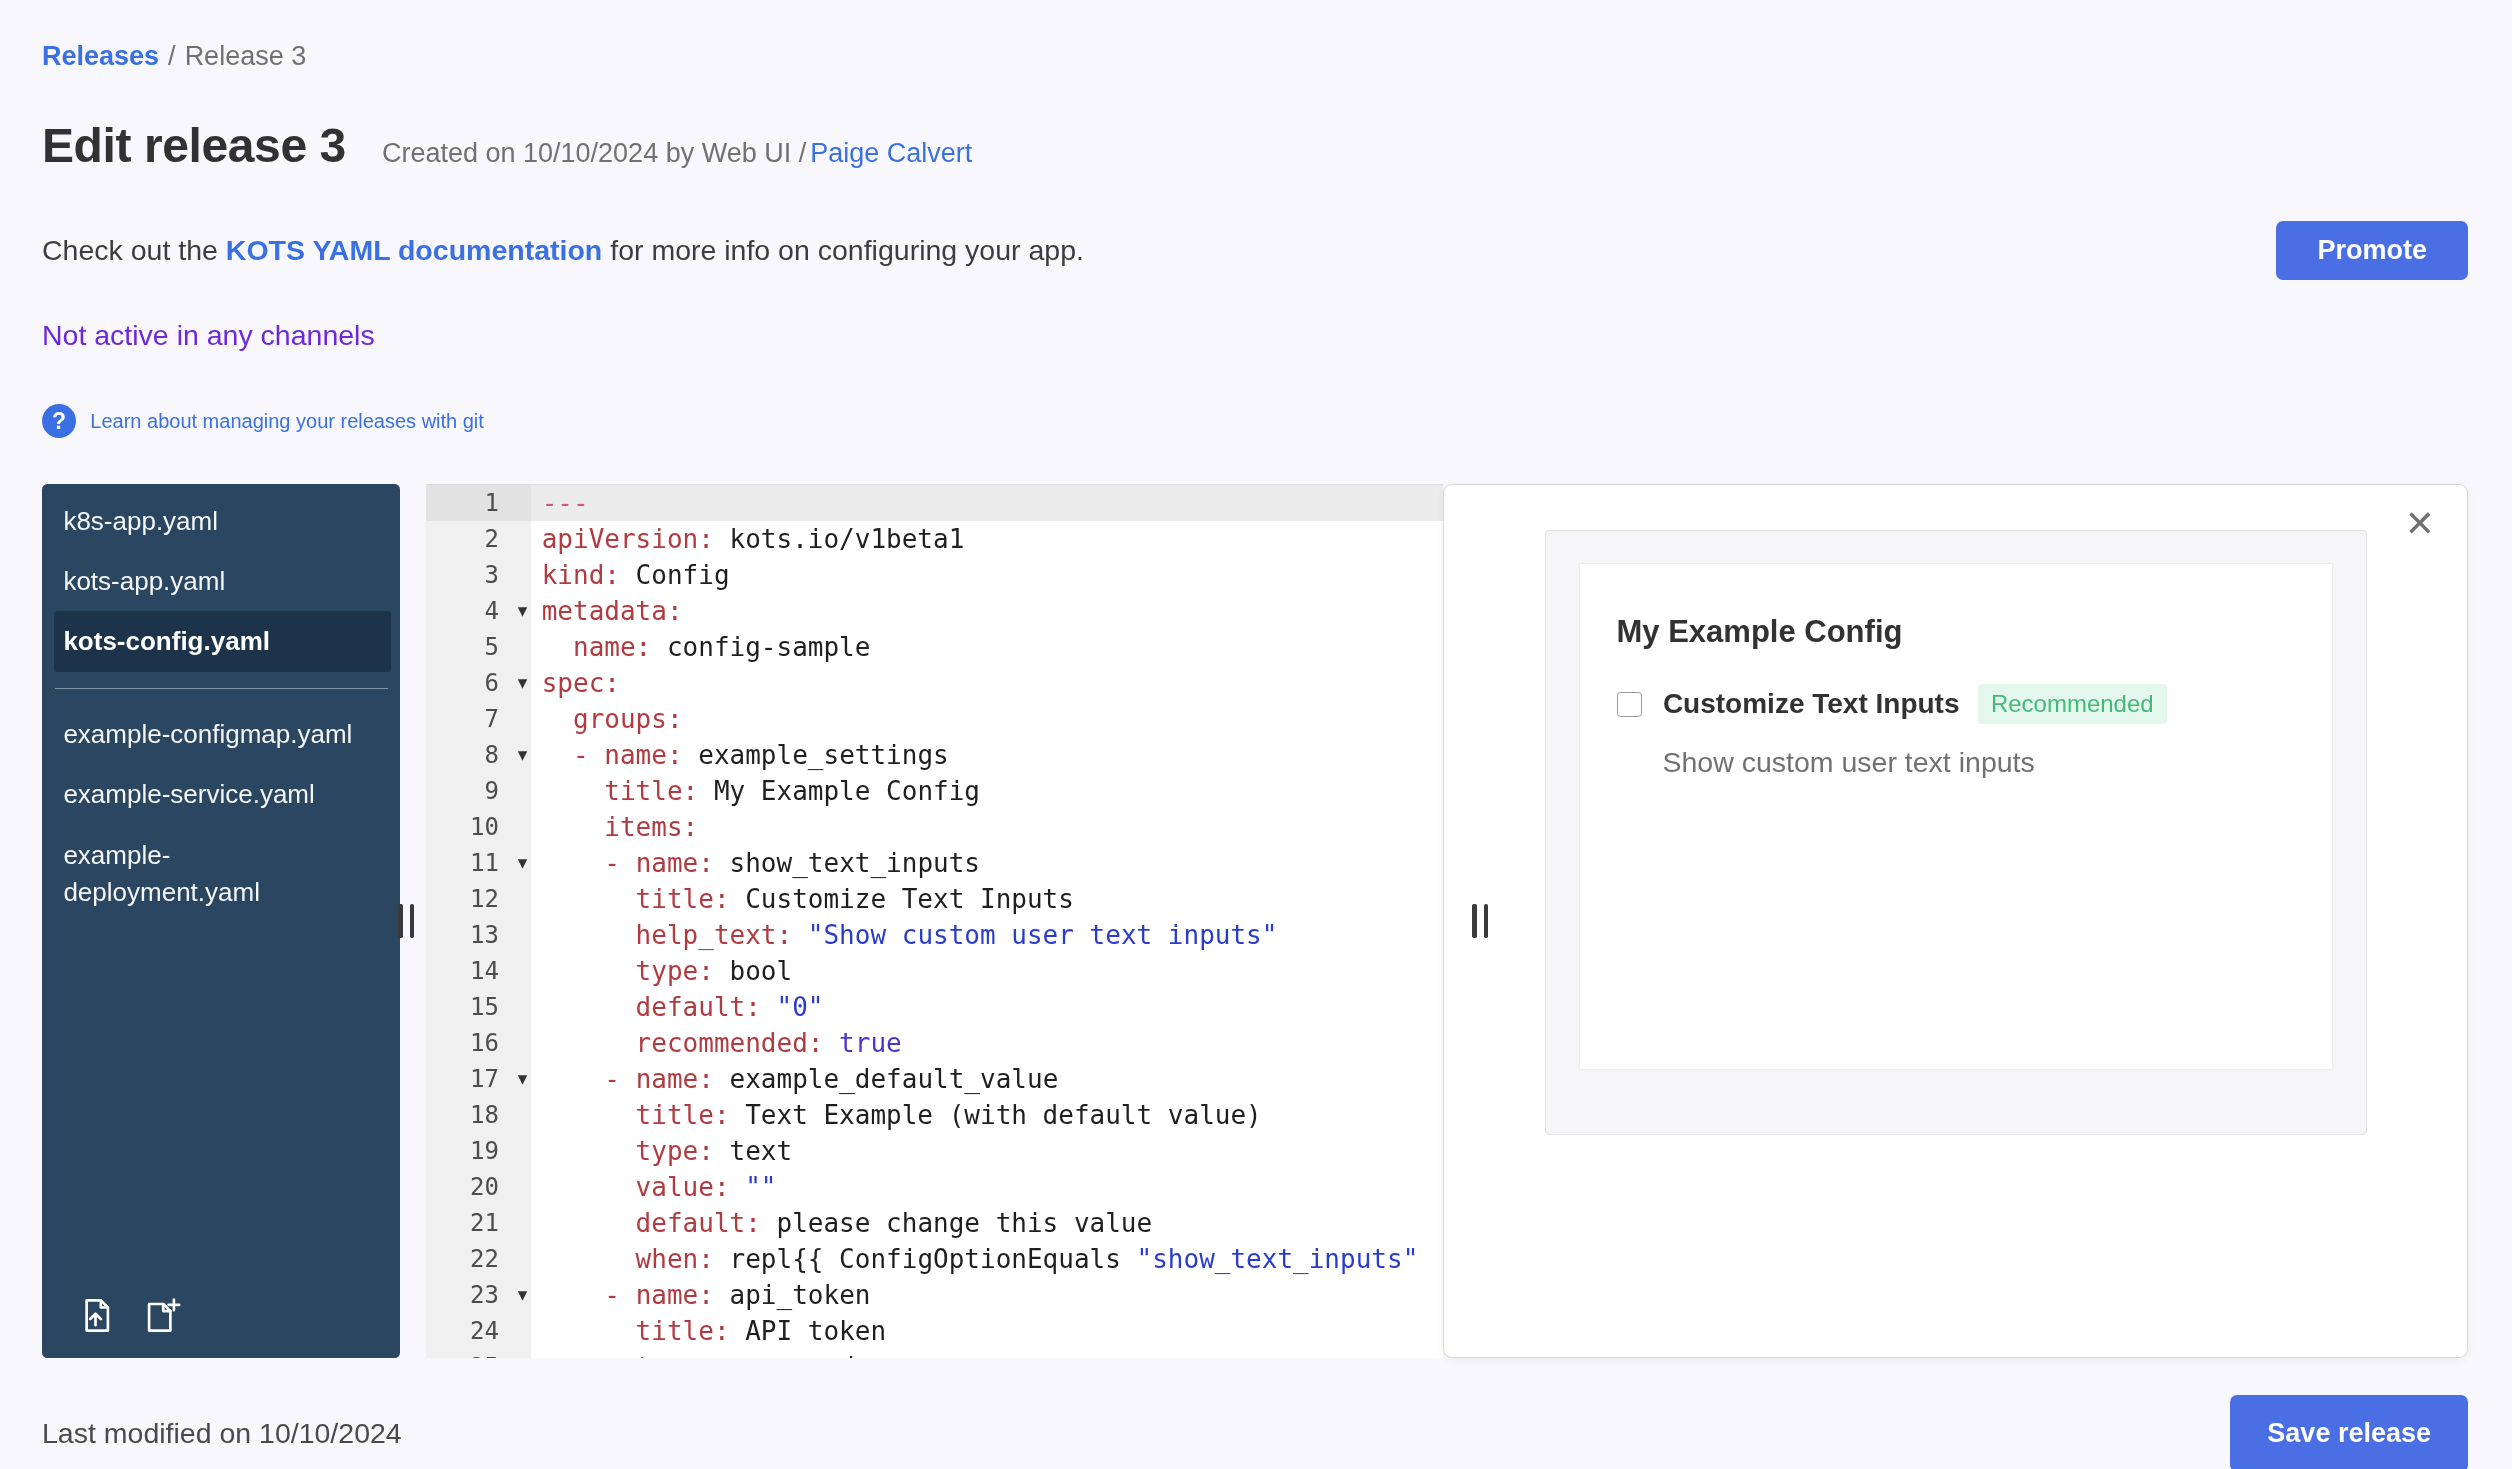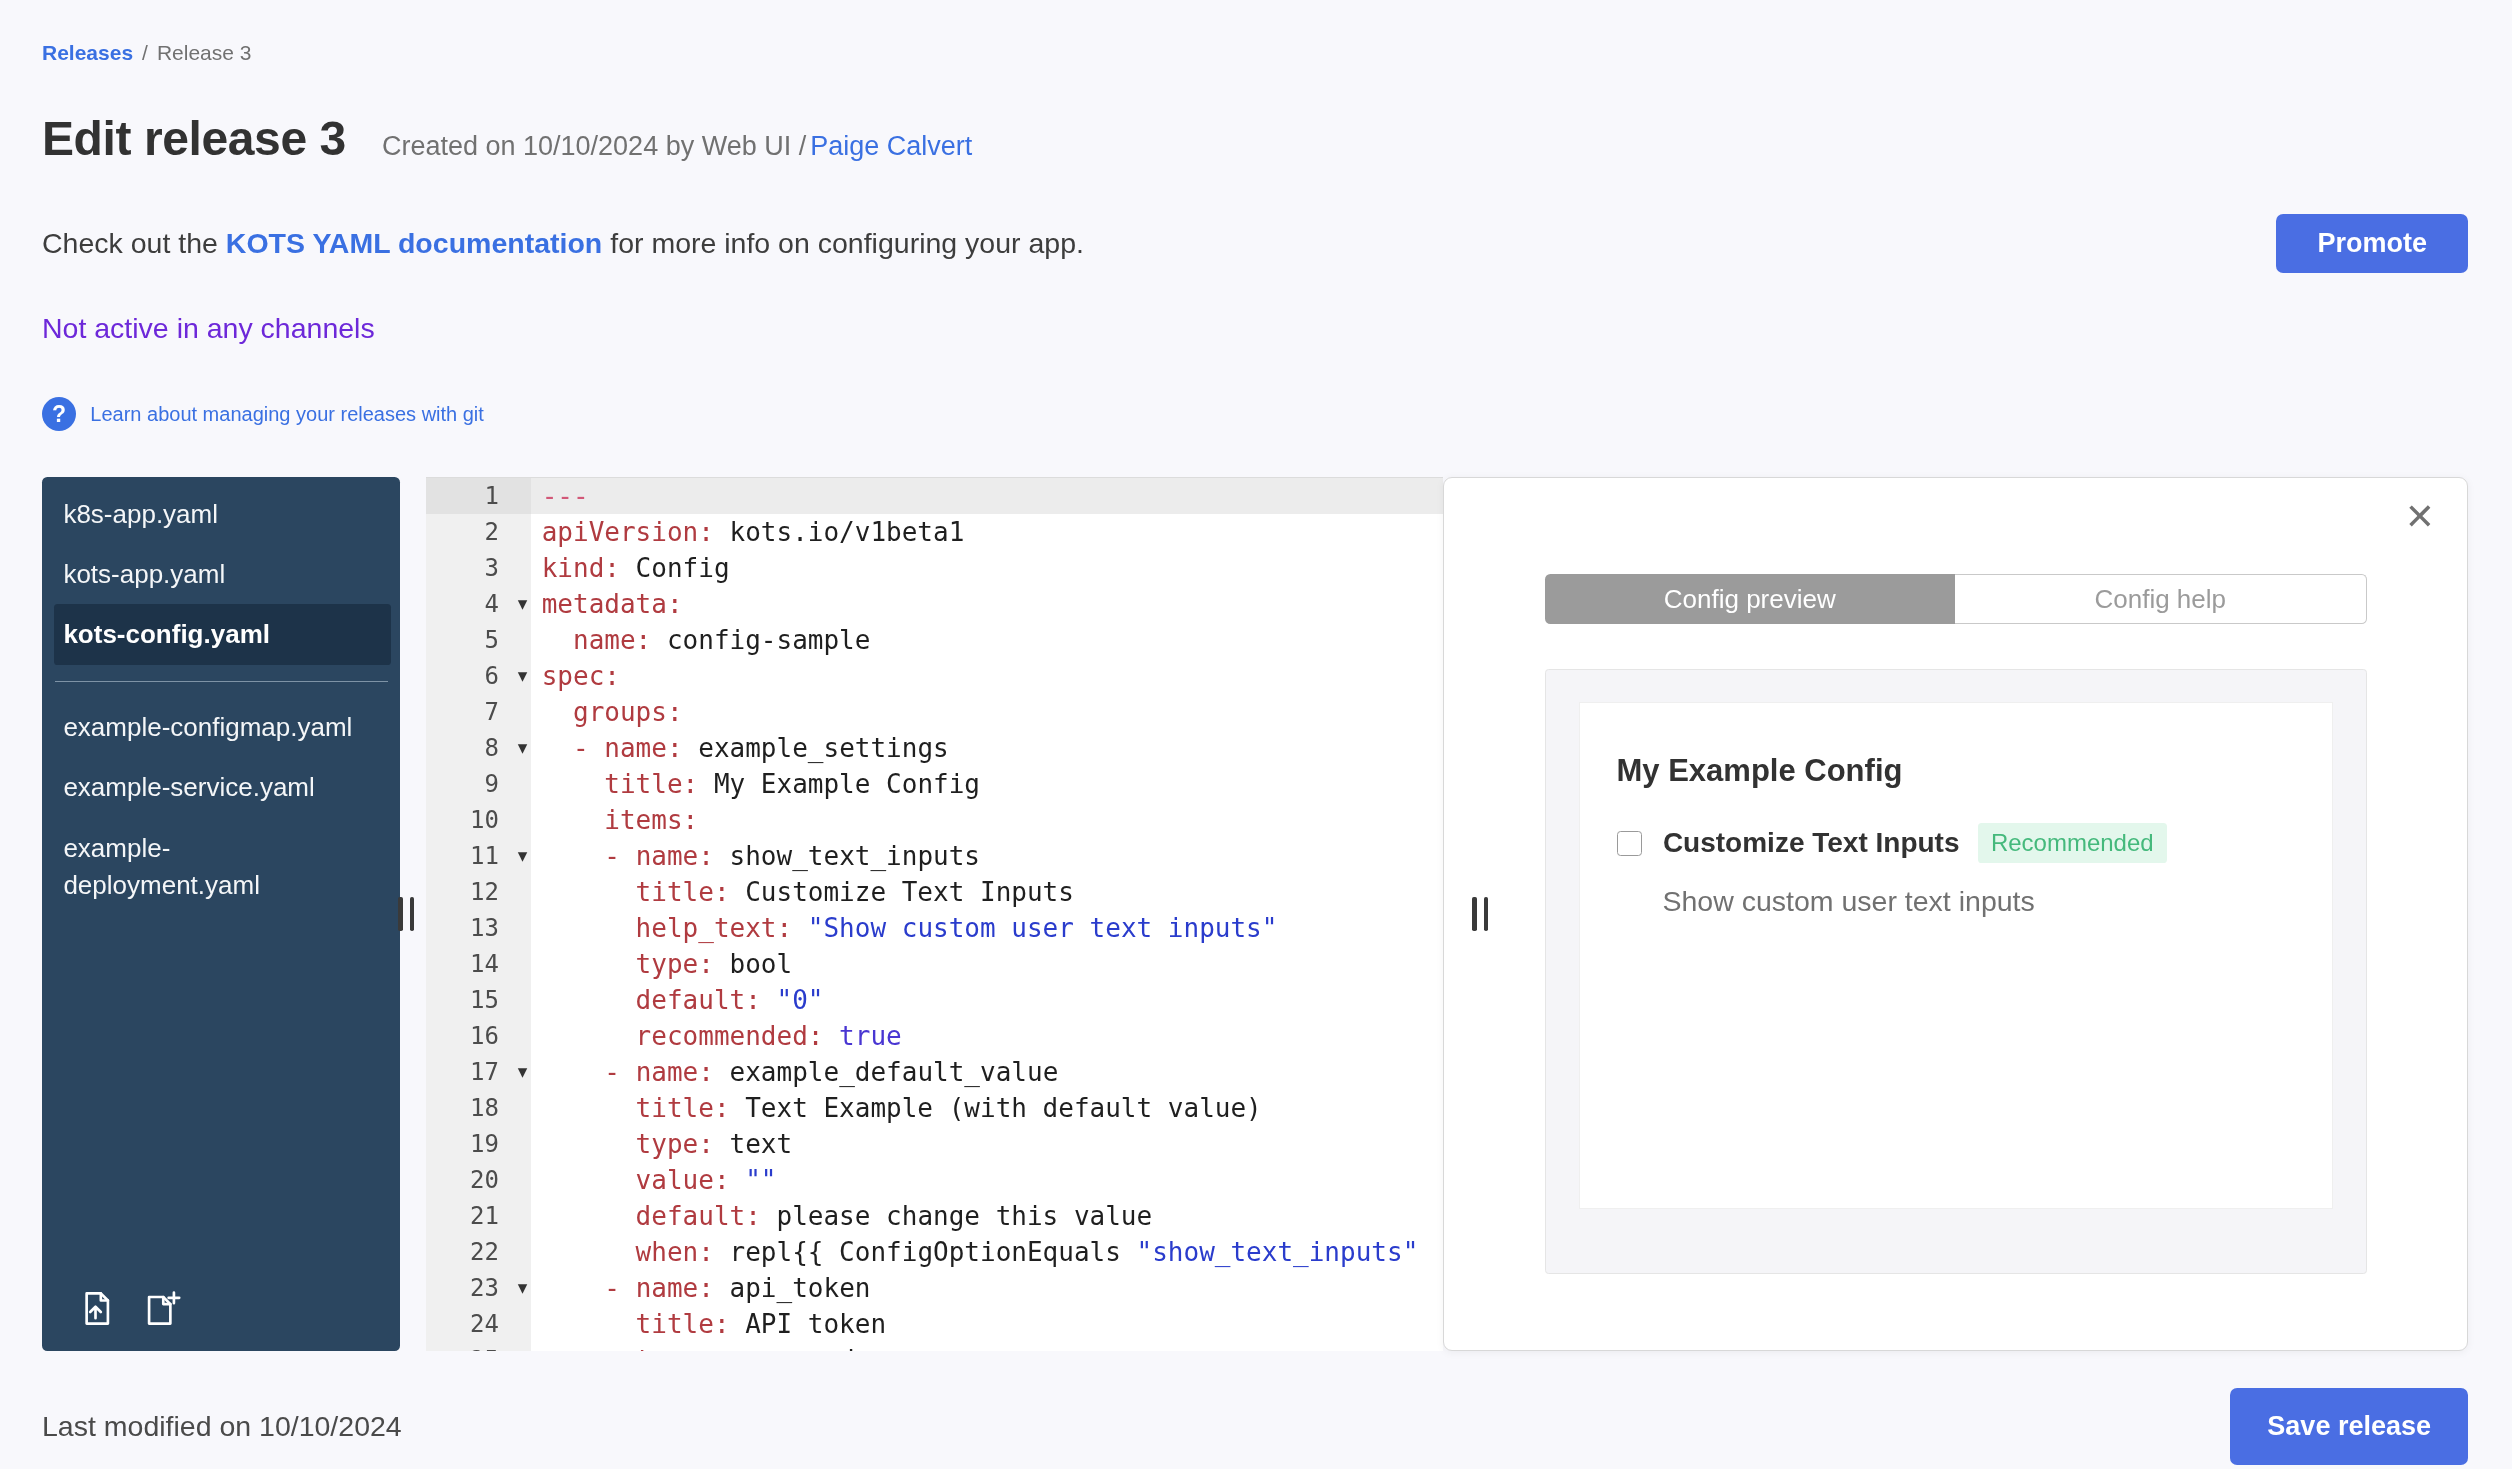--- a/index.html
+++ b/index.html
@@ -13,7 +13,7 @@
   .page { padding:41px 44px 0 42px; position:relative; height:100%; }
 
   
-  .breadcrumb { font-size:21px; color:#717171; }
+  .breadcrumb { font-size:27px; color:#717171; }
   .breadcrumb a { color:#3a70e2; text-decoration:none; font-weight:bold; }
   .breadcrumb .sep { margin:0 9px; color:#717171; }
 

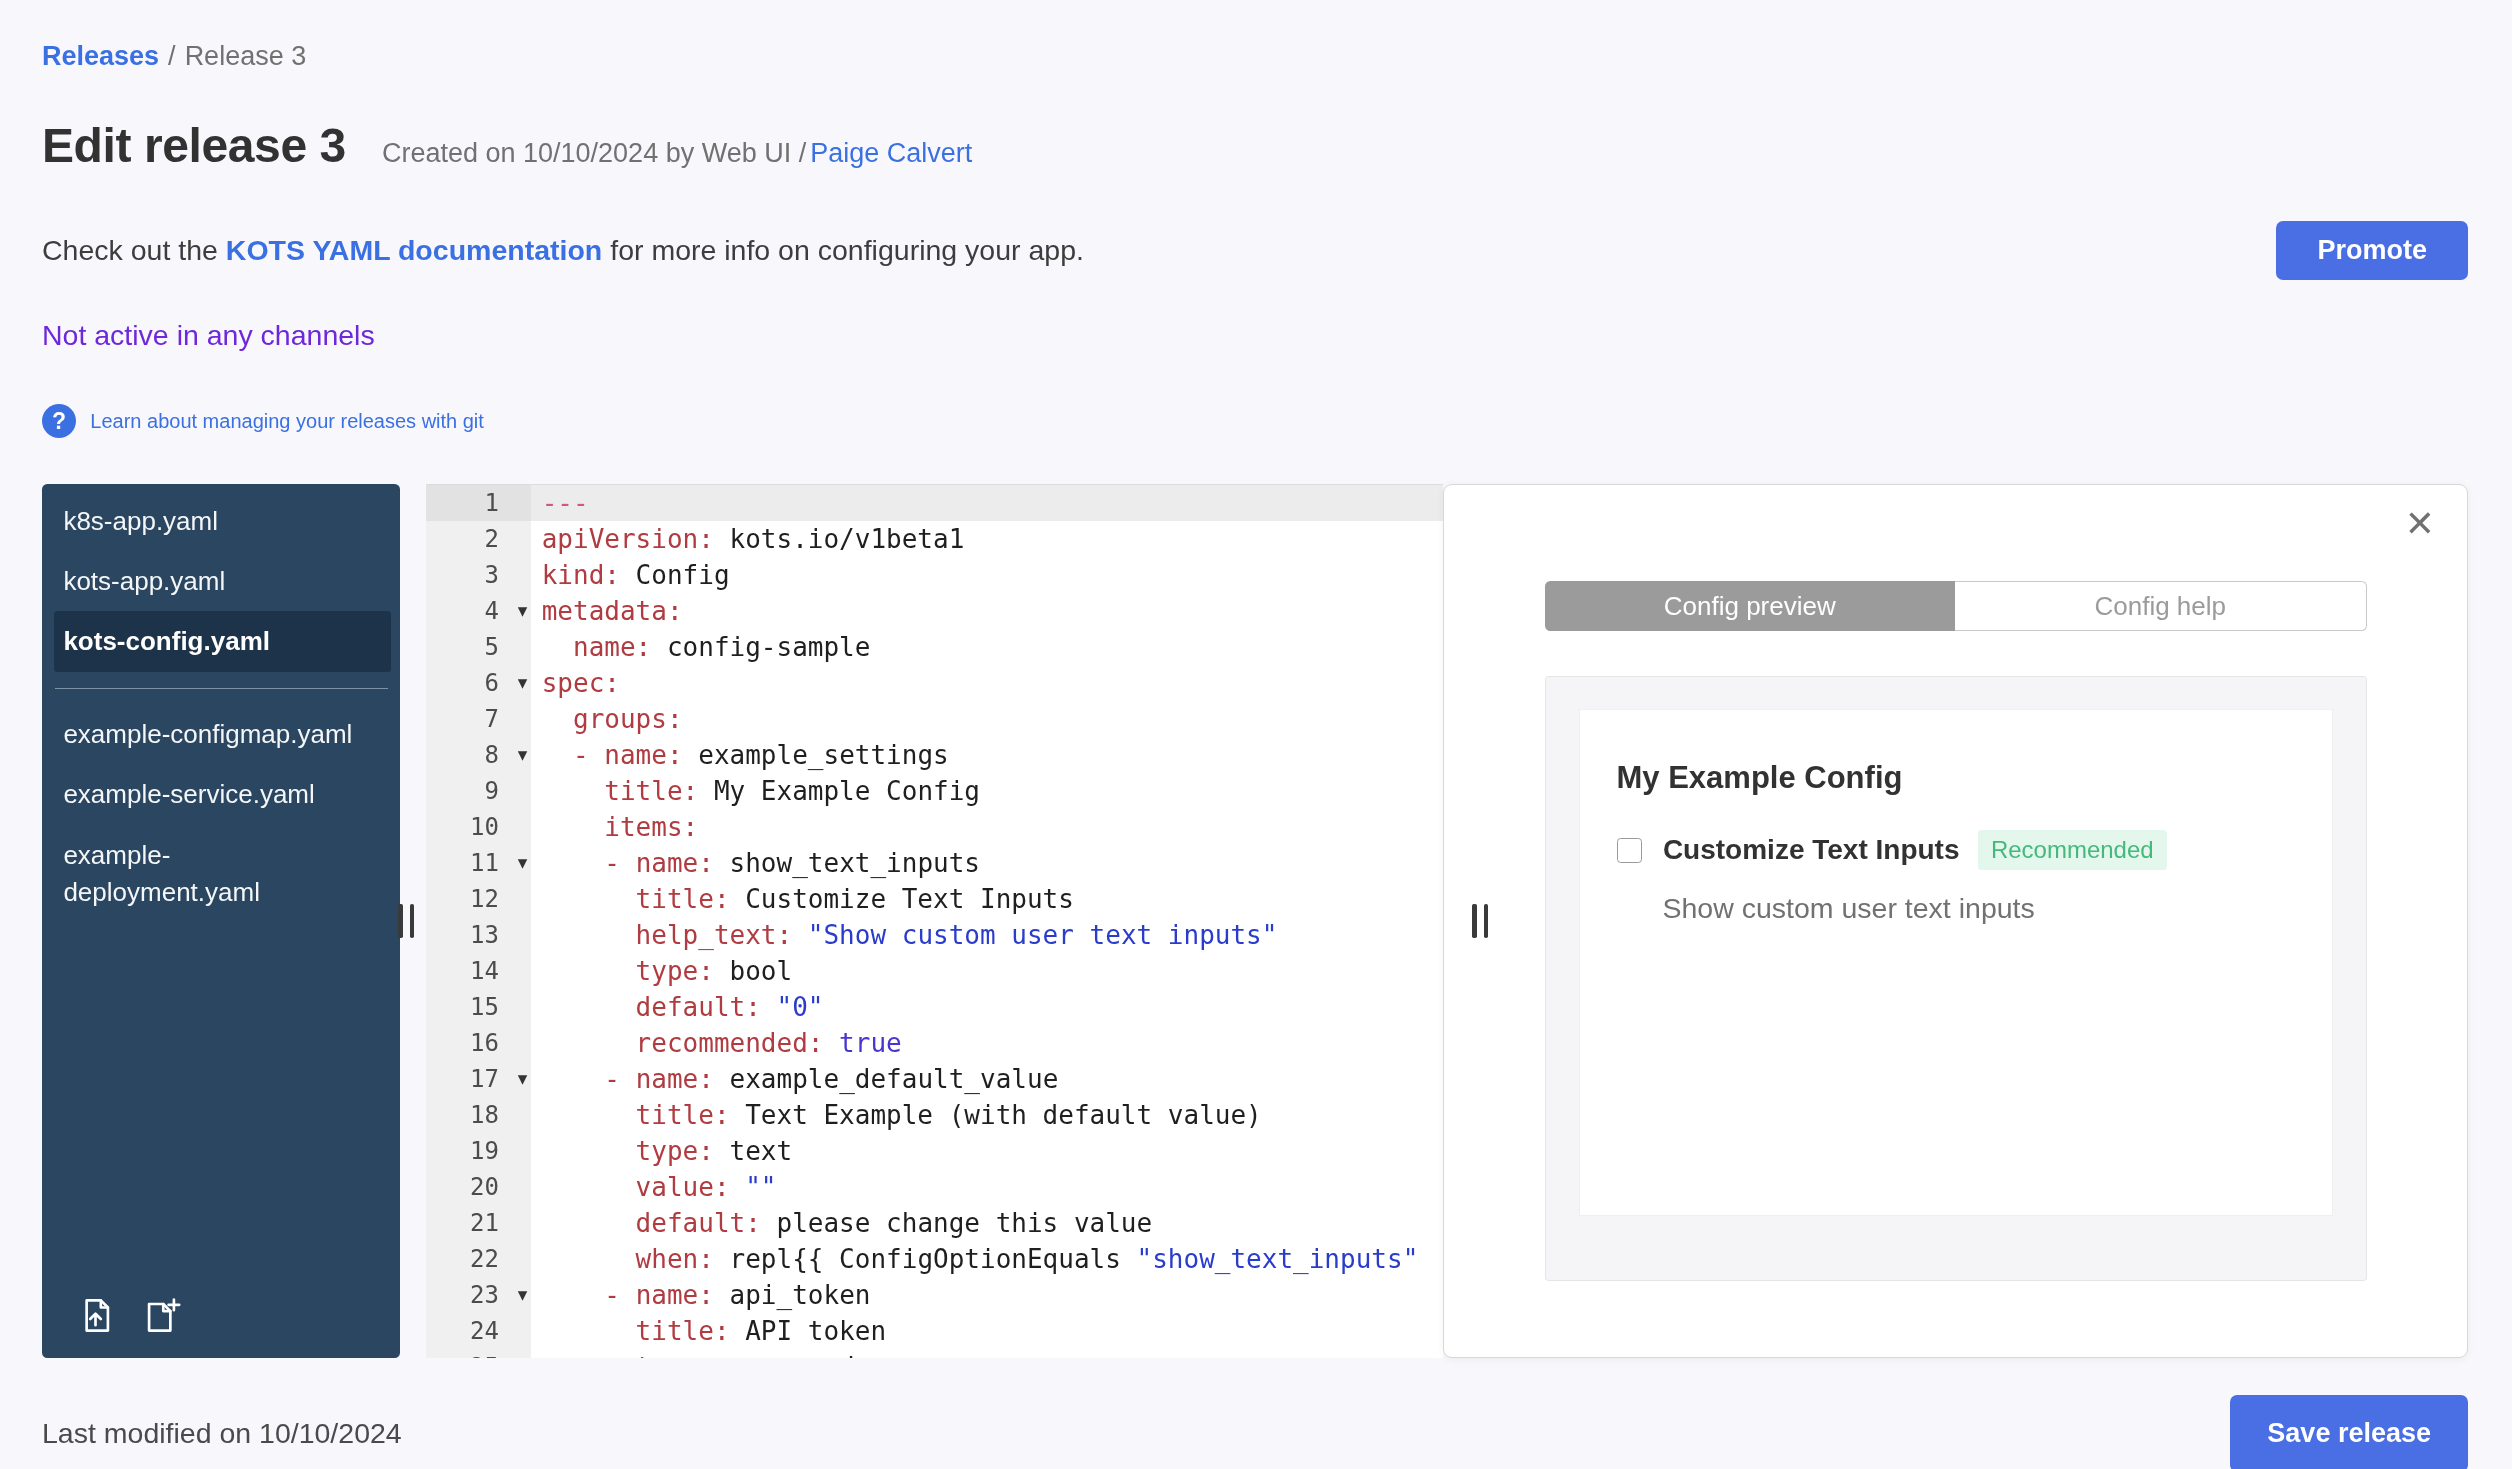--- a/index.html
+++ b/index.html
@@ -202,10 +202,6 @@
 
     <div class="preview-panel">
       <span class="close-x">✕</span>
-      <div class="tab-bar">
-        <div class="tab active">Config preview</div>
-        <div class="tab inactive">Config help</div>
-      </div>
       <div class="preview-body">
         <div class="config-card">
           <div class="config-group-title">My Example Config</div>

